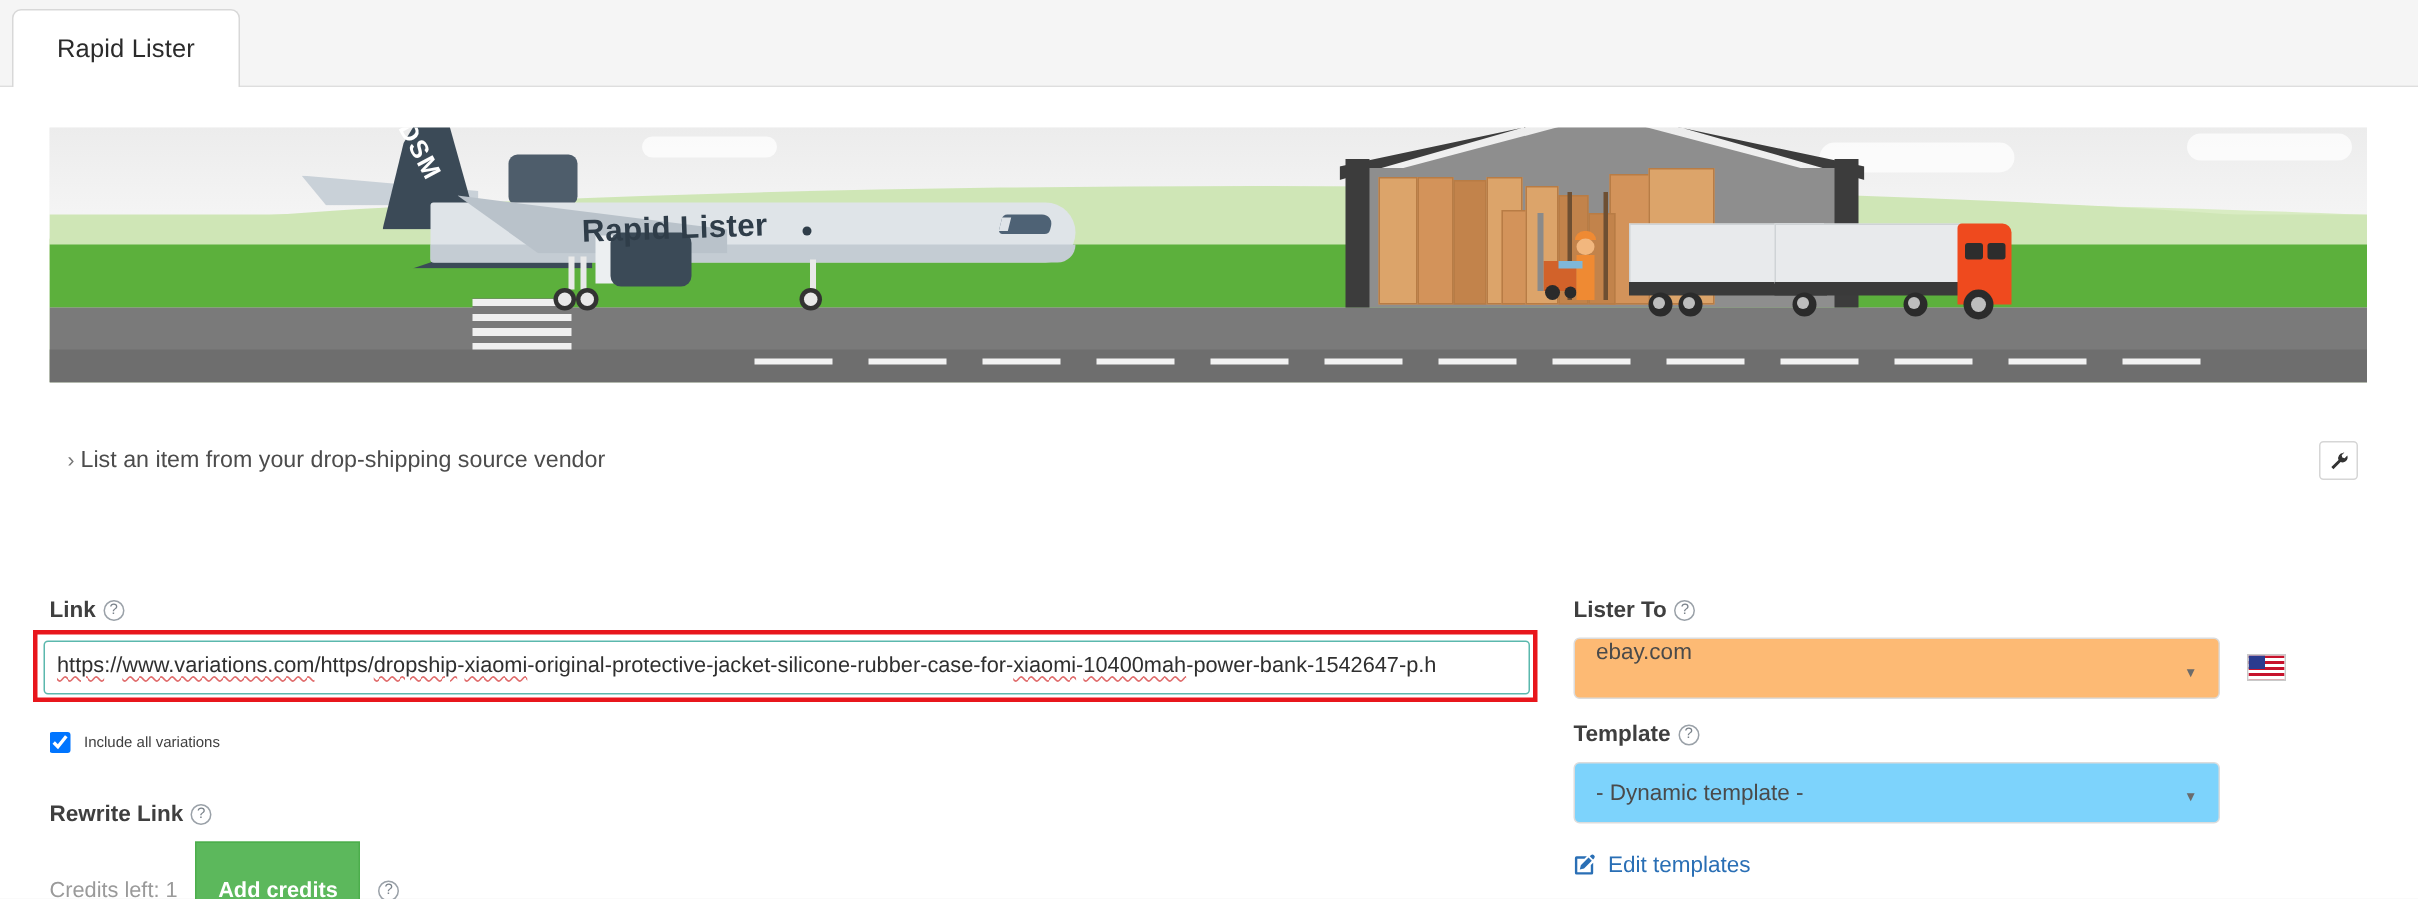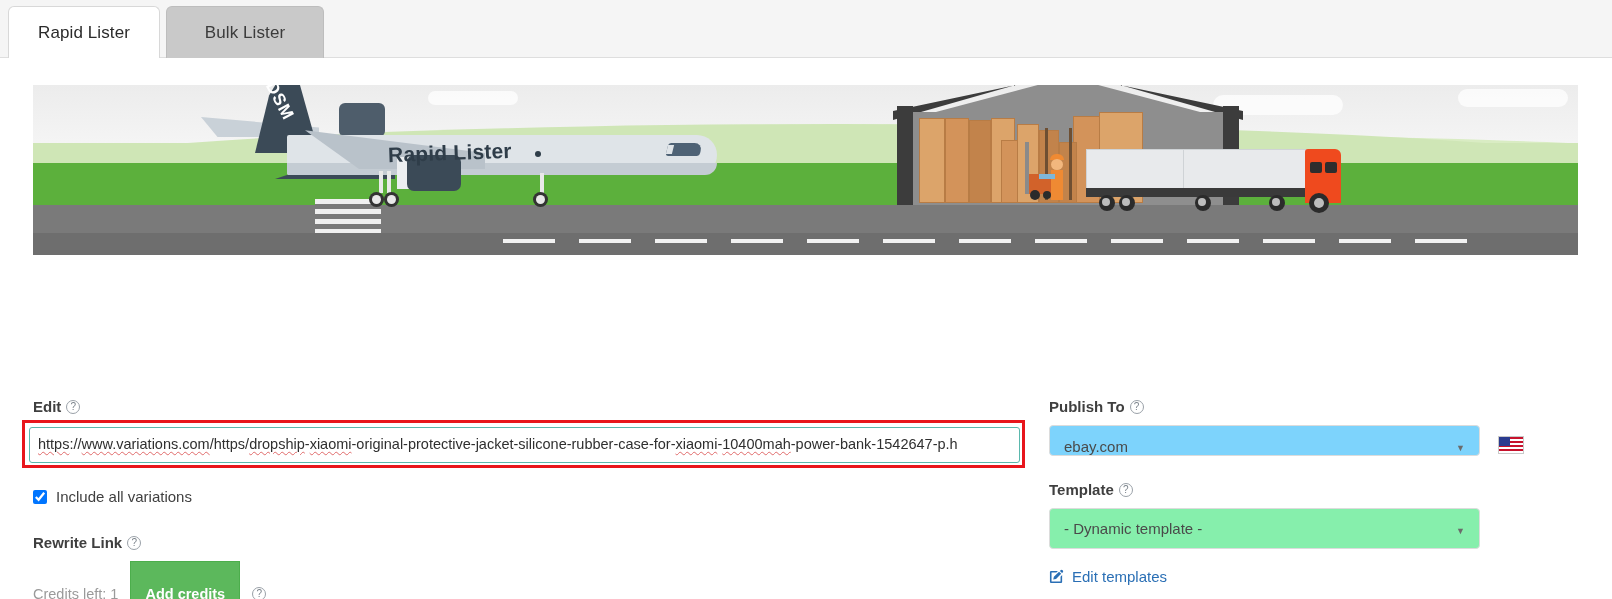--- a/index.html
+++ b/index.html
@@ -342,9 +342,6 @@
 <div class="tabbar">
   <div class="tab active">
     <span>Rapid Lister</span>
-  </div>
-  <div class="tab inactive">
-    <span>Bulk Lister</span>
   </div>
 </div>
 

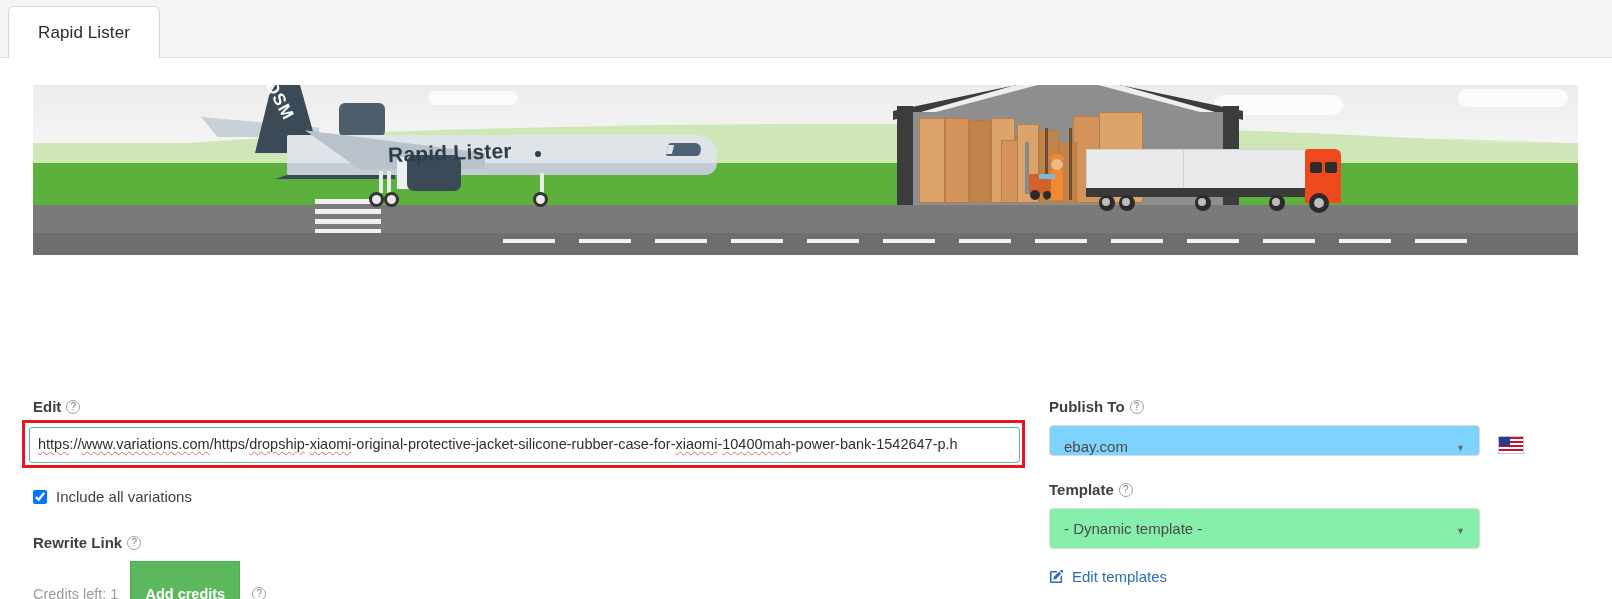--- a/index.html
+++ b/index.html
@@ -463,6 +463,16 @@
       </div>
   </div>
 
+  <div class="section-head">
+    <div class="collapse-toggle">
+      <span class="chev">›</span><span>List an item from your drop-shipping source vendor</span>
+    </div>
+    <div class="tool-btn">
+      <svg width="13" height="13" viewBox="0 0 16 16">
+        <path d="M11.3 1.2a4.2 4.2 0 0 0-3.9 5.7L1.5 12.8l1.7 1.7 5.9-5.9a4.2 4.2 0 0 0 5.5-5.3l-2.2 2.2-1.9-.5-.5-1.9 2.2-2.2a4.3 4.3 0 0 0-.9-.1z" fill="#333"></path>
+      </svg>
+    </div>
+  </div>
 
   <div class="fieldlabel link-label">
     <span>Edit</span><span class="qmark">?</span>

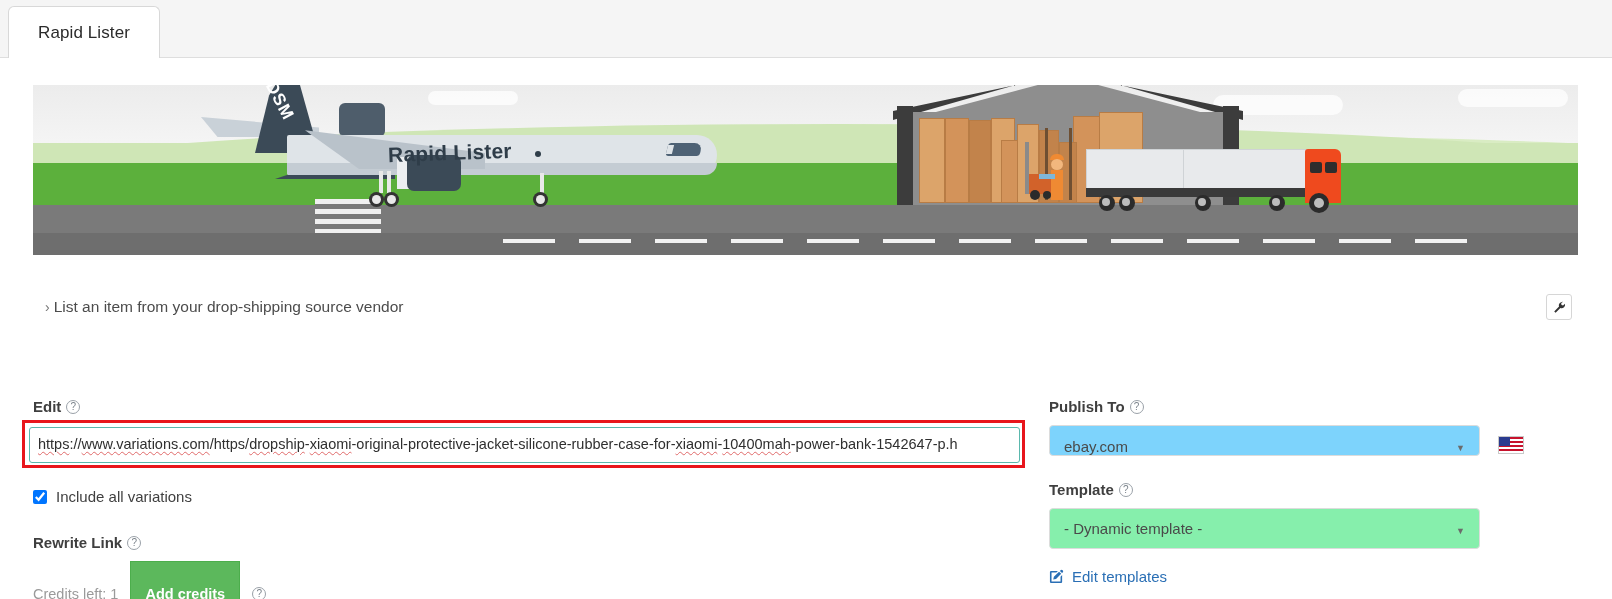--- a/index.html
+++ b/index.html
@@ -475,7 +475,7 @@
   </div>
 
   <div class="fieldlabel link-label">
-    <span>Edit</span><span class="qmark">?</span>
+    <span>Link</span><span class="qmark">?</span>
   </div>
 
   <div class="link-outline">

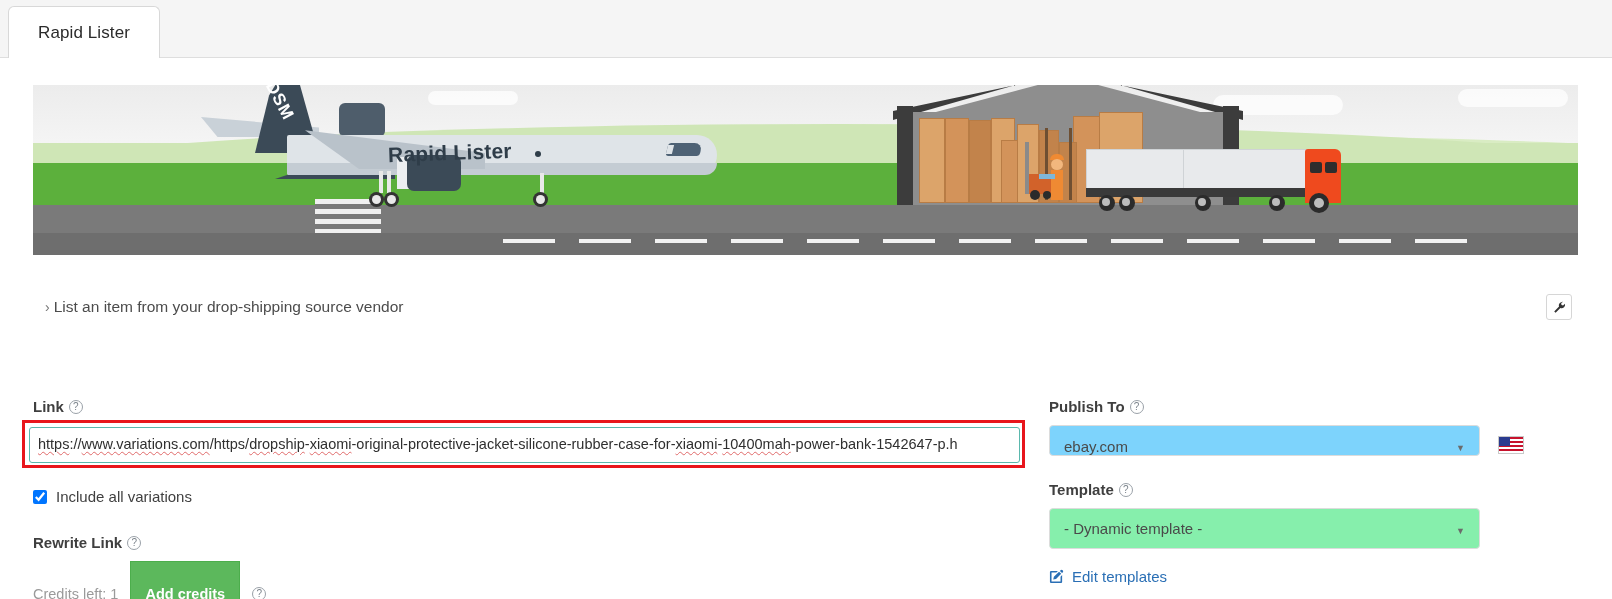--- a/index.html
+++ b/index.html
@@ -501,7 +501,7 @@
   </div>
 
   <div class="fieldlabel publish-label">
-    <span>Publish To</span><span class="qmark">?</span>
+    <span>Lister To</span><span class="qmark">?</span>
   </div>
   <div class="publish-select">
     <span>ebay.com</span>

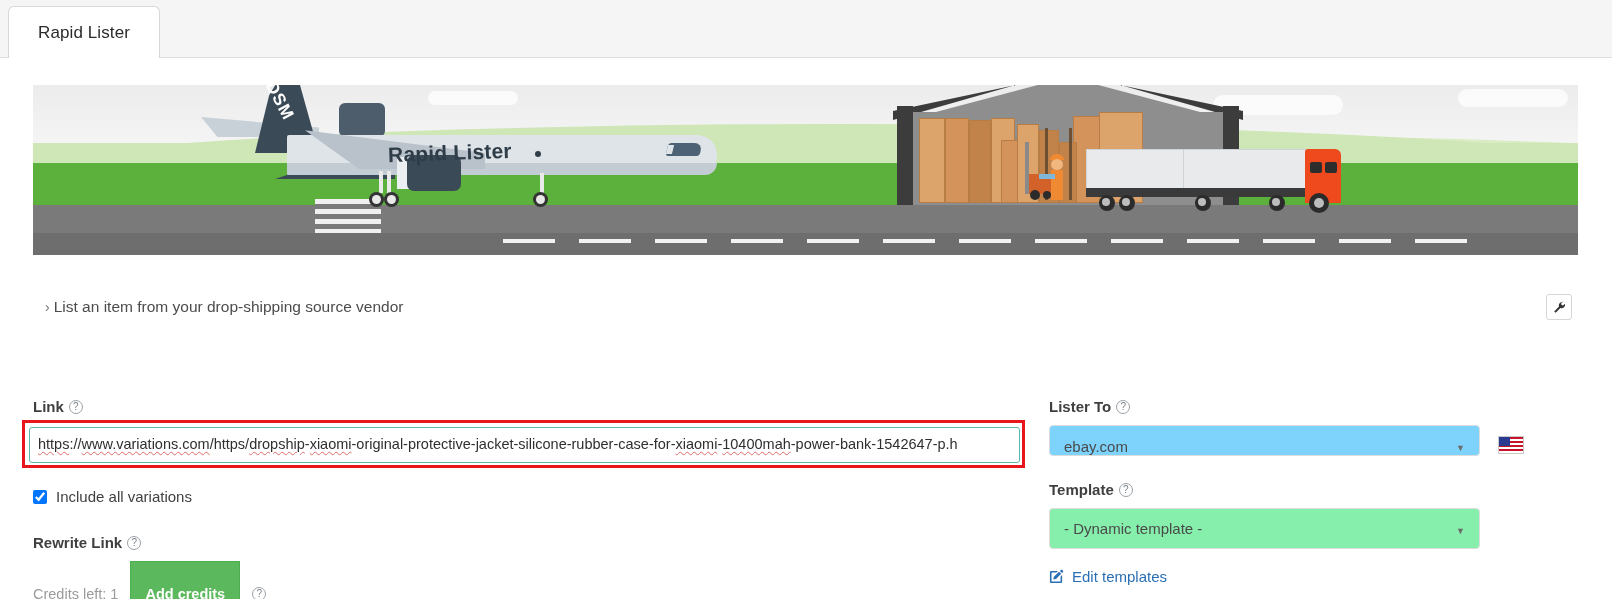--- a/index.html
+++ b/index.html
@@ -298,10 +298,10 @@
   .publish-label { position: absolute; left: 1049px; top: 340px; }
   .publish-select {
     position: absolute; left: 1049px; top: 367px;
-    width: 431px; height: 31px;
+    width: 431px; height: 41px;
     border: 1px solid #dcdcdc; border-radius: 4px;
-    background: #7dd3fc;
-    display: flex; align-items: flex-end;
+    background: #fdba74;
+    display: flex; align-items: flex-start;
     padding: 0 14px;
     font-size: 15px; color: #4a4a4a;
     cursor: pointer;

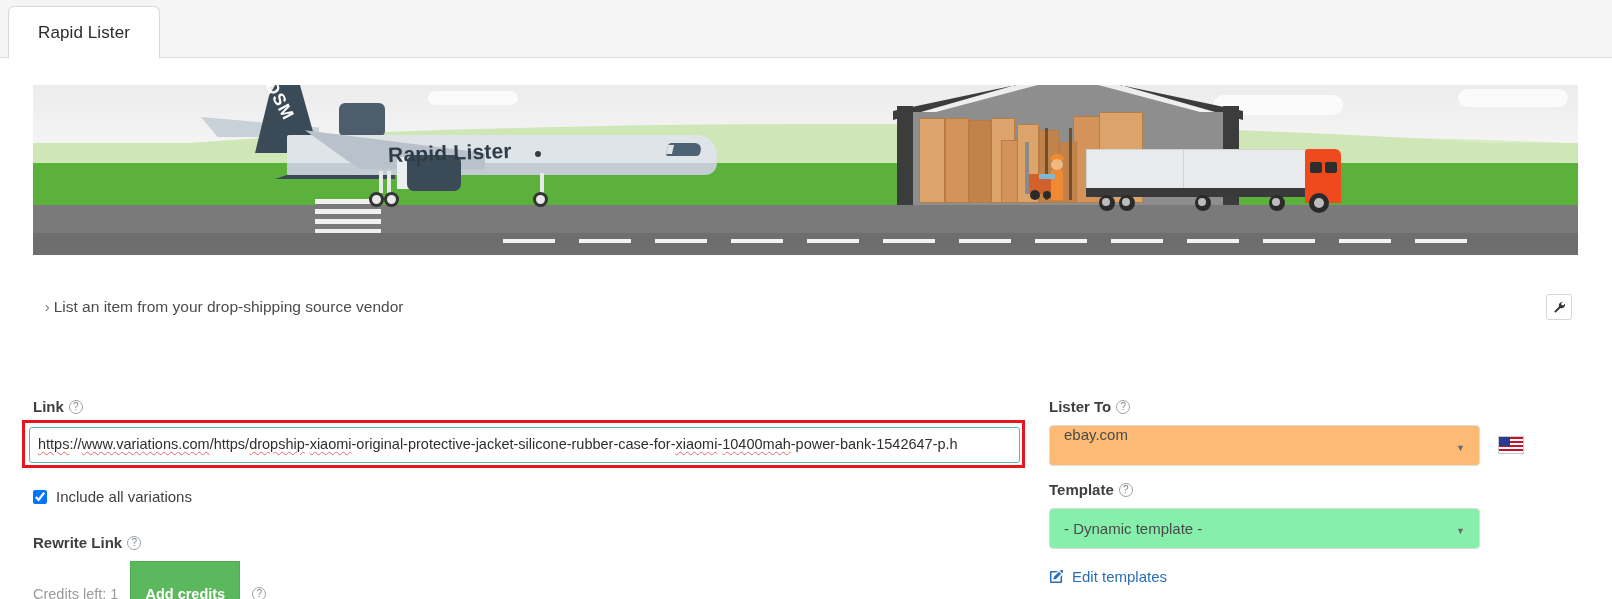--- a/index.html
+++ b/index.html
@@ -282,7 +282,7 @@
 
   .cbrow { position: absolute; left: 33px; top: 430px; display:flex; align-items:center; }
   .cbrow input { width: 14px; height: 14px; margin: 0 9px 0 0; cursor:pointer; }
-  .cbrow label { font-size: 15px; color: #3f3f3f; cursor: pointer; }
+  .cbrow label { font-size: 10px; color: #3f3f3f; cursor: pointer; }
 
   .rewrite-label { position: absolute; left: 33px; top: 476px; }
   .credits-row { position: absolute; left: 33px; top: 503px; display: flex; align-items: center; }

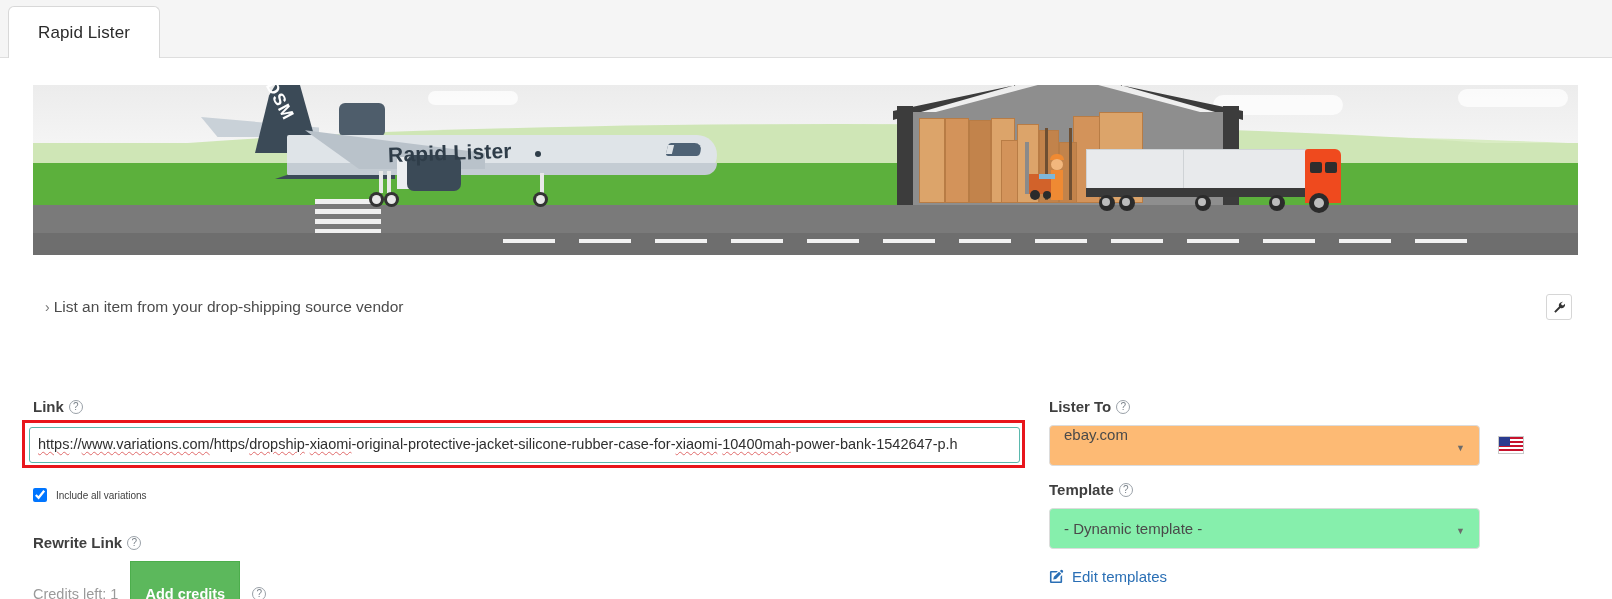--- a/index.html
+++ b/index.html
@@ -321,7 +321,7 @@
     position: absolute; left: 1049px; top: 450px;
     width: 431px; height: 41px;
     border: 1px solid #dcdcdc; border-radius: 4px;
-    background: #86efac;
+    background: #7dd3fc;
     display: flex; align-items: center;
     padding: 0 14px;
     font-size: 15px; color: #4a4a4a;

